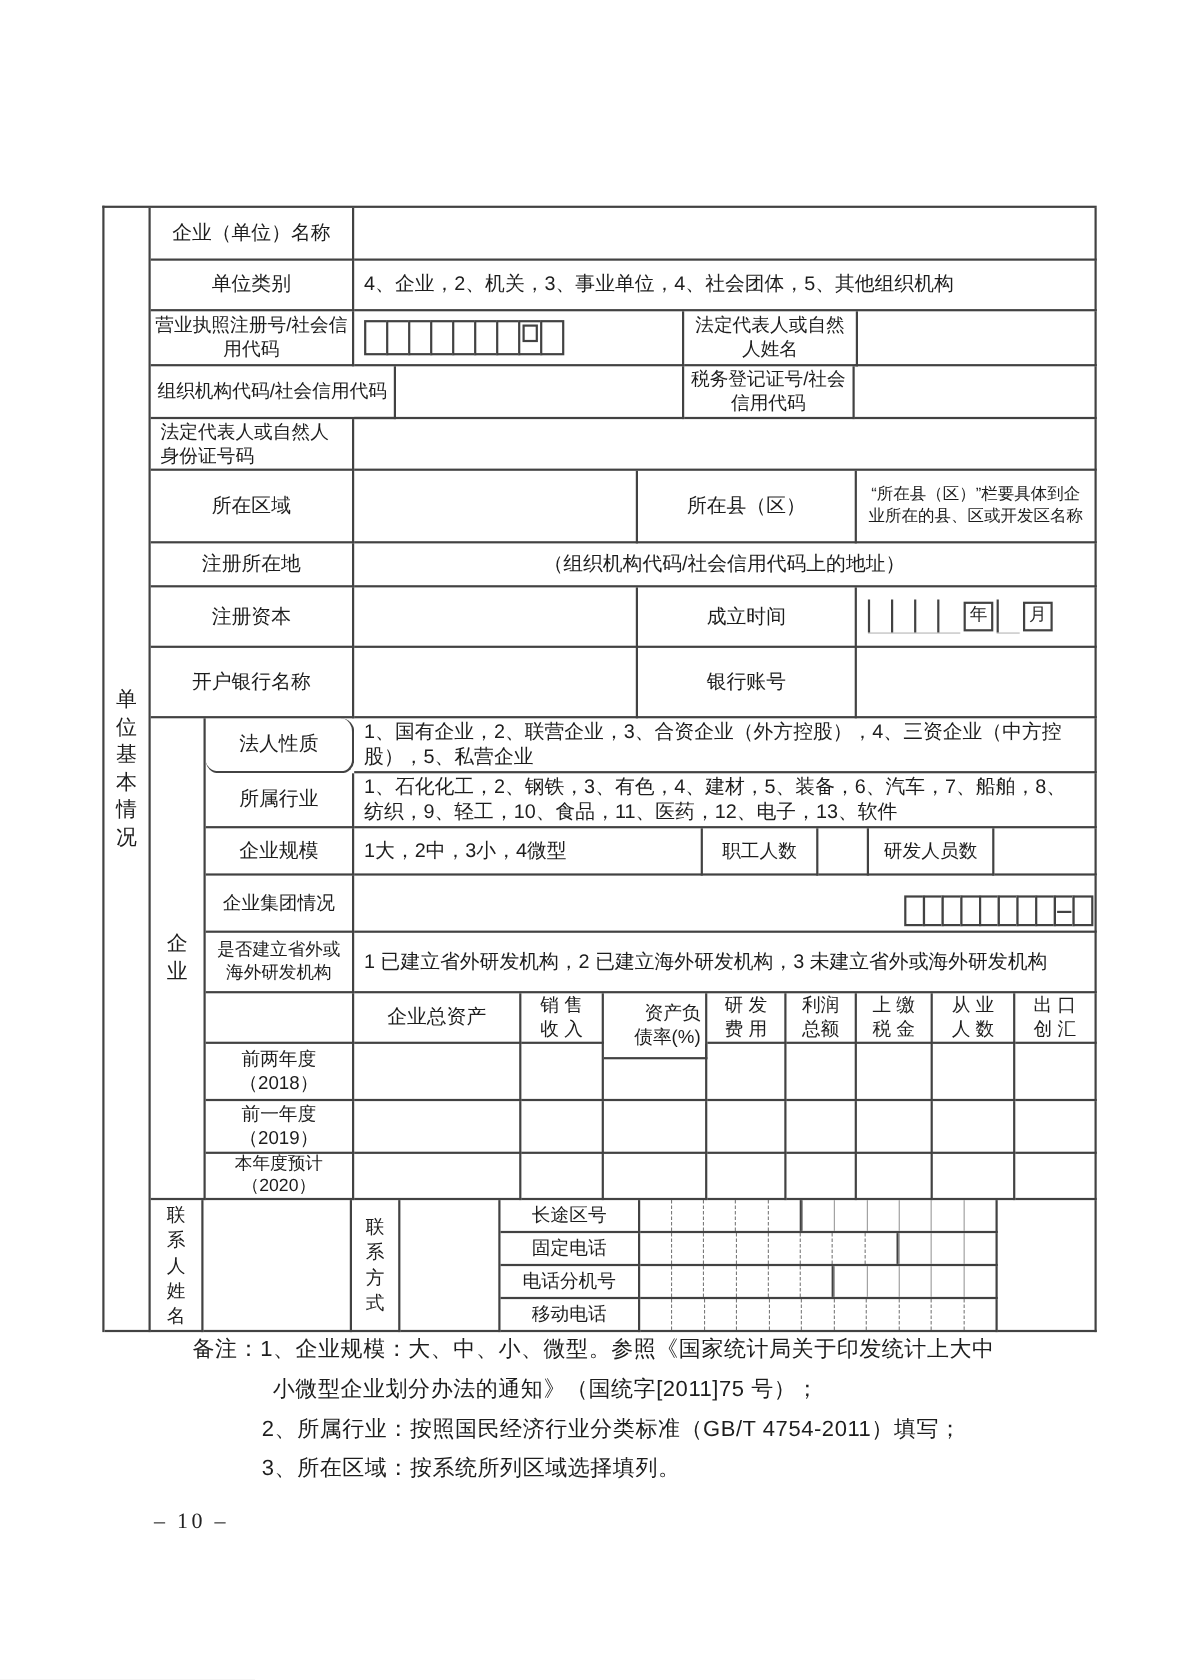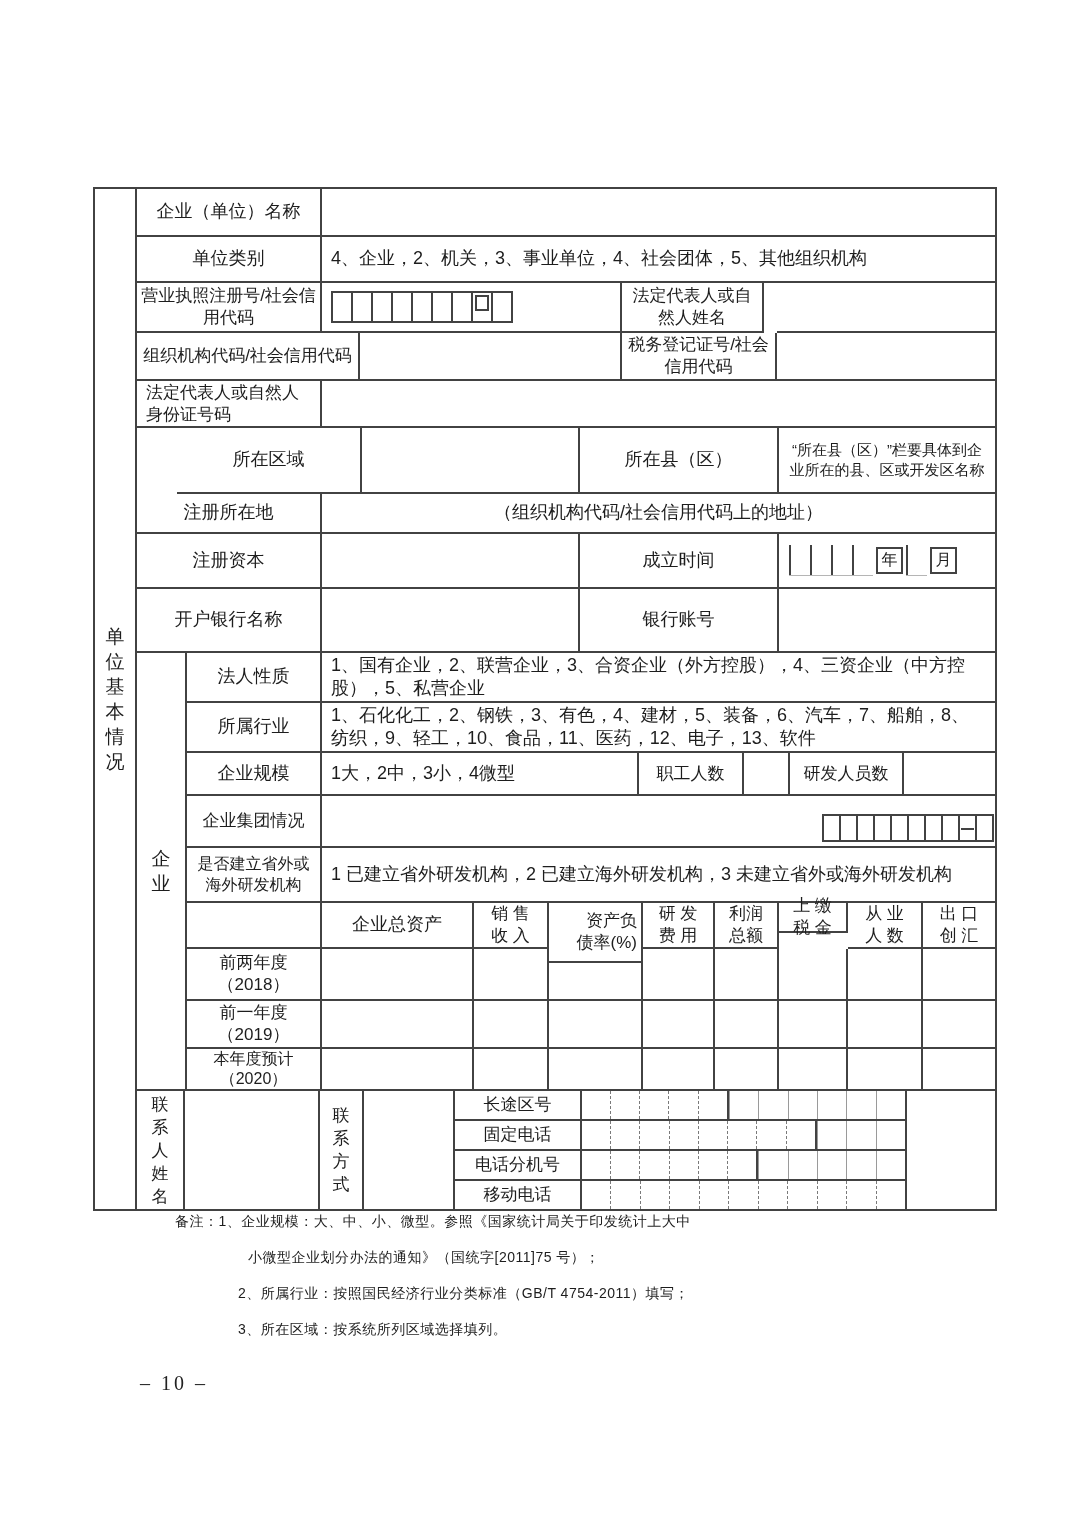--- a/index.html
+++ b/index.html
@@ -106,7 +106,7 @@
           <div class="dbox"></div>
       </div>
     </div>
-    <div class="cell f17" style="left:527px;top:94px;width:142px;height:50px;">
+    <div class="cell f17" style="left:527px;top:94px;width:158px;height:50px;">
       <span>法定代表人或自然人姓名</span>
     </div>
     <div class="cell" style="left:682px;top:94px;width:220px;height:50px;"></div>

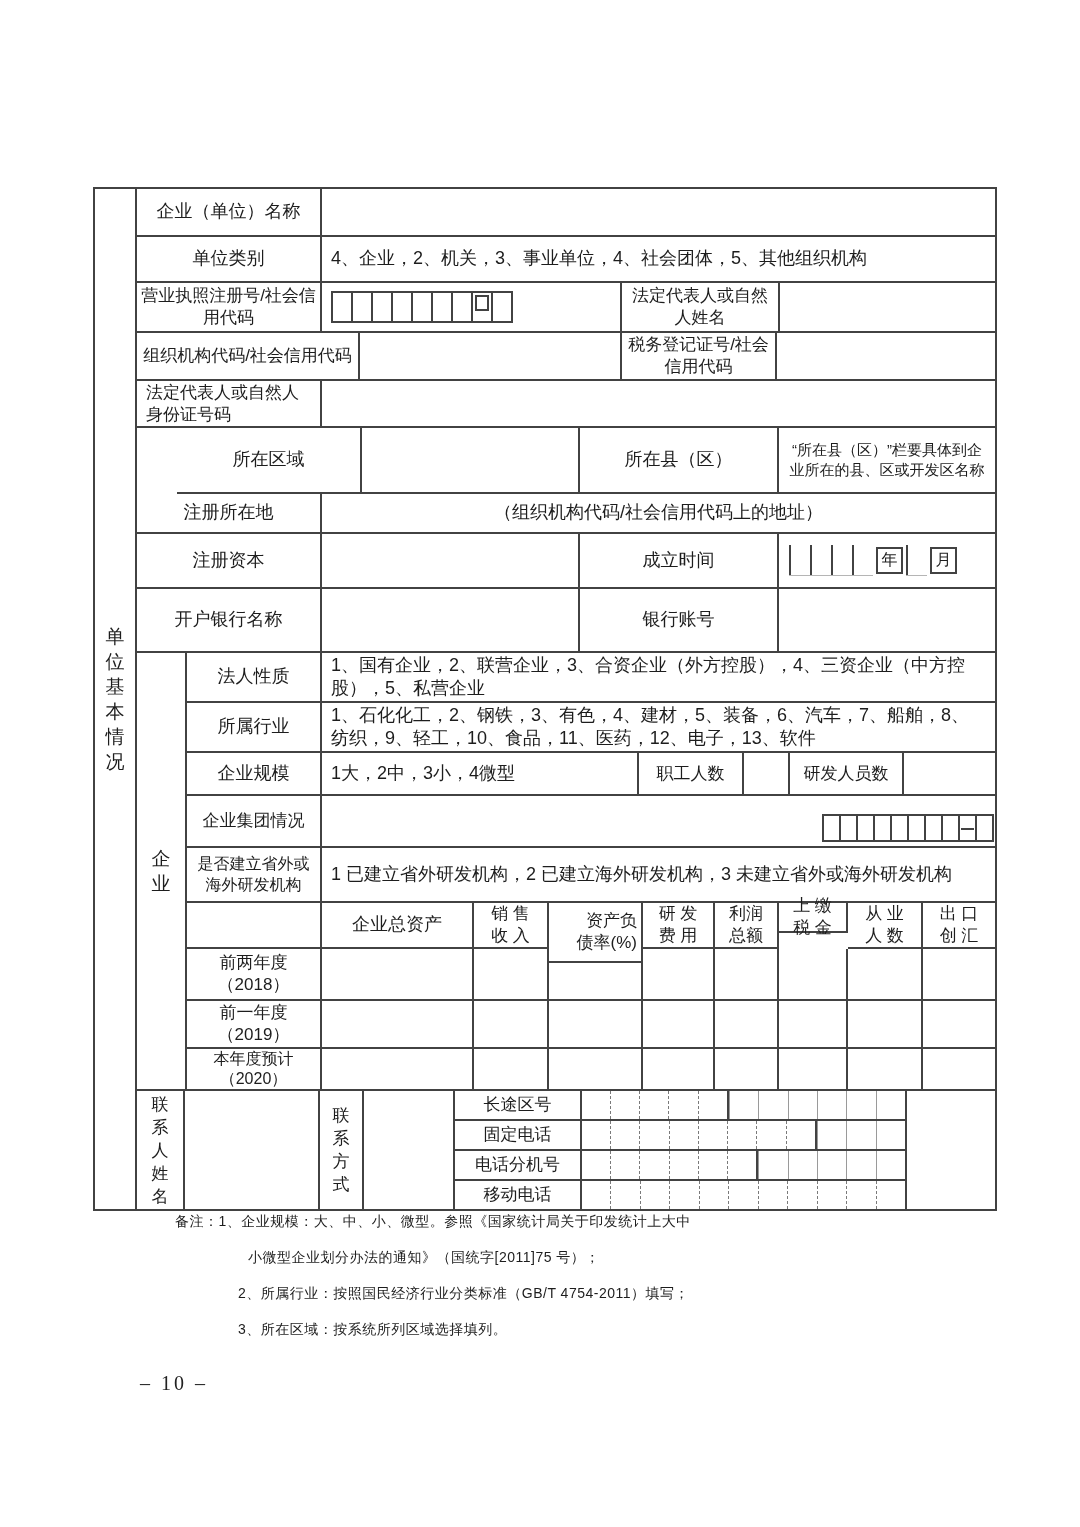--- a/index.html
+++ b/index.html
@@ -125,7 +125,7 @@
     </div>
     <div class="cell" style="left:227px;top:192px;width:675px;height:47px;"></div>
 
-    <div class="cell" style="left:42px;top:239px;width:185px;height:66px;margin-left:40px;">
+    <div class="cell" style="left:42px;top:239px;width:185px;height:66px;">
       <span>所在区域</span>
     </div>
     <div class="cell" style="left:227px;top:239px;width:258px;height:66px;"></div>

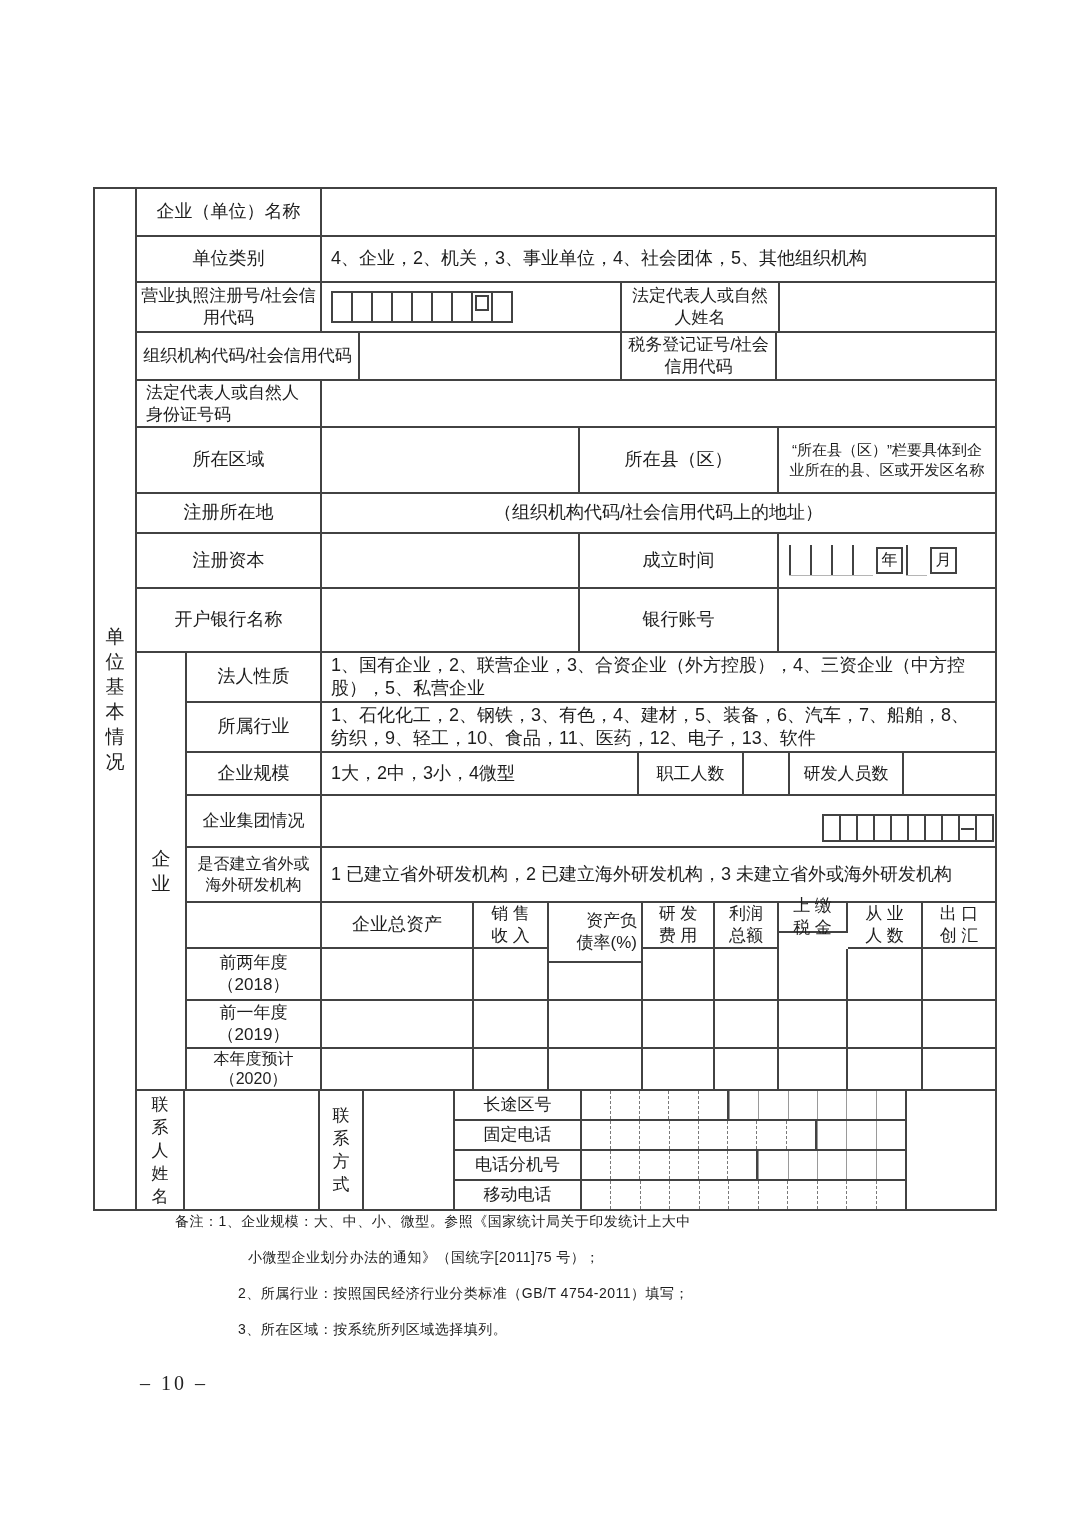--- a/index.html
+++ b/index.html
@@ -183,7 +183,7 @@
       <span class="vsplit">企<br>业</span>
     </div>
 
-    <div class="cell" style="left:92px;top:464px;width:135px;height:50px;">
+    <div class="cell" style="left:92px;top:464px;width:135px;height:50px;border-radius:12px;">
       <span>法人性质</span>
     </div>
     <div class="cell lt" style="left:227px;top:464px;width:675px;height:50px;">

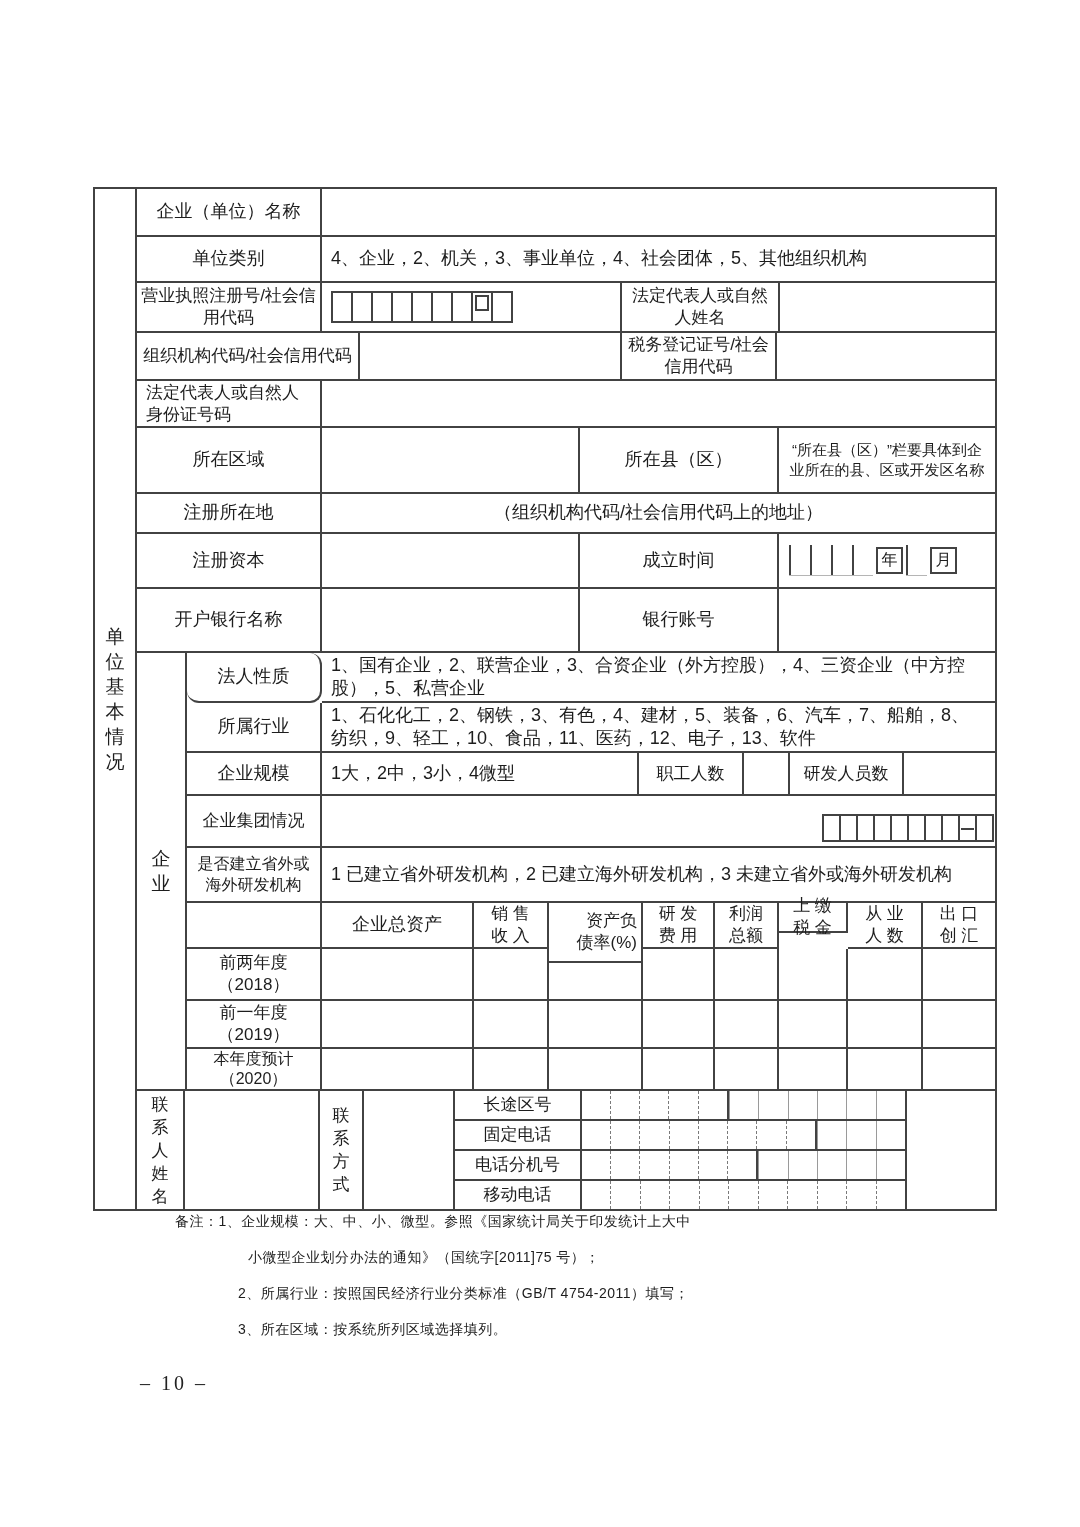--- a/index.html
+++ b/index.html
@@ -259,7 +259,7 @@
       <span>利润</span>
         <span>总额</span>
     </div>
-    <div class="cell col f17" style="left:684px;top:714px;width:69px;height:30px;">
+    <div class="cell col f17" style="left:684px;top:714px;width:69px;height:46px;">
       <span>上 缴</span>
         <span>税 金</span>
     </div>

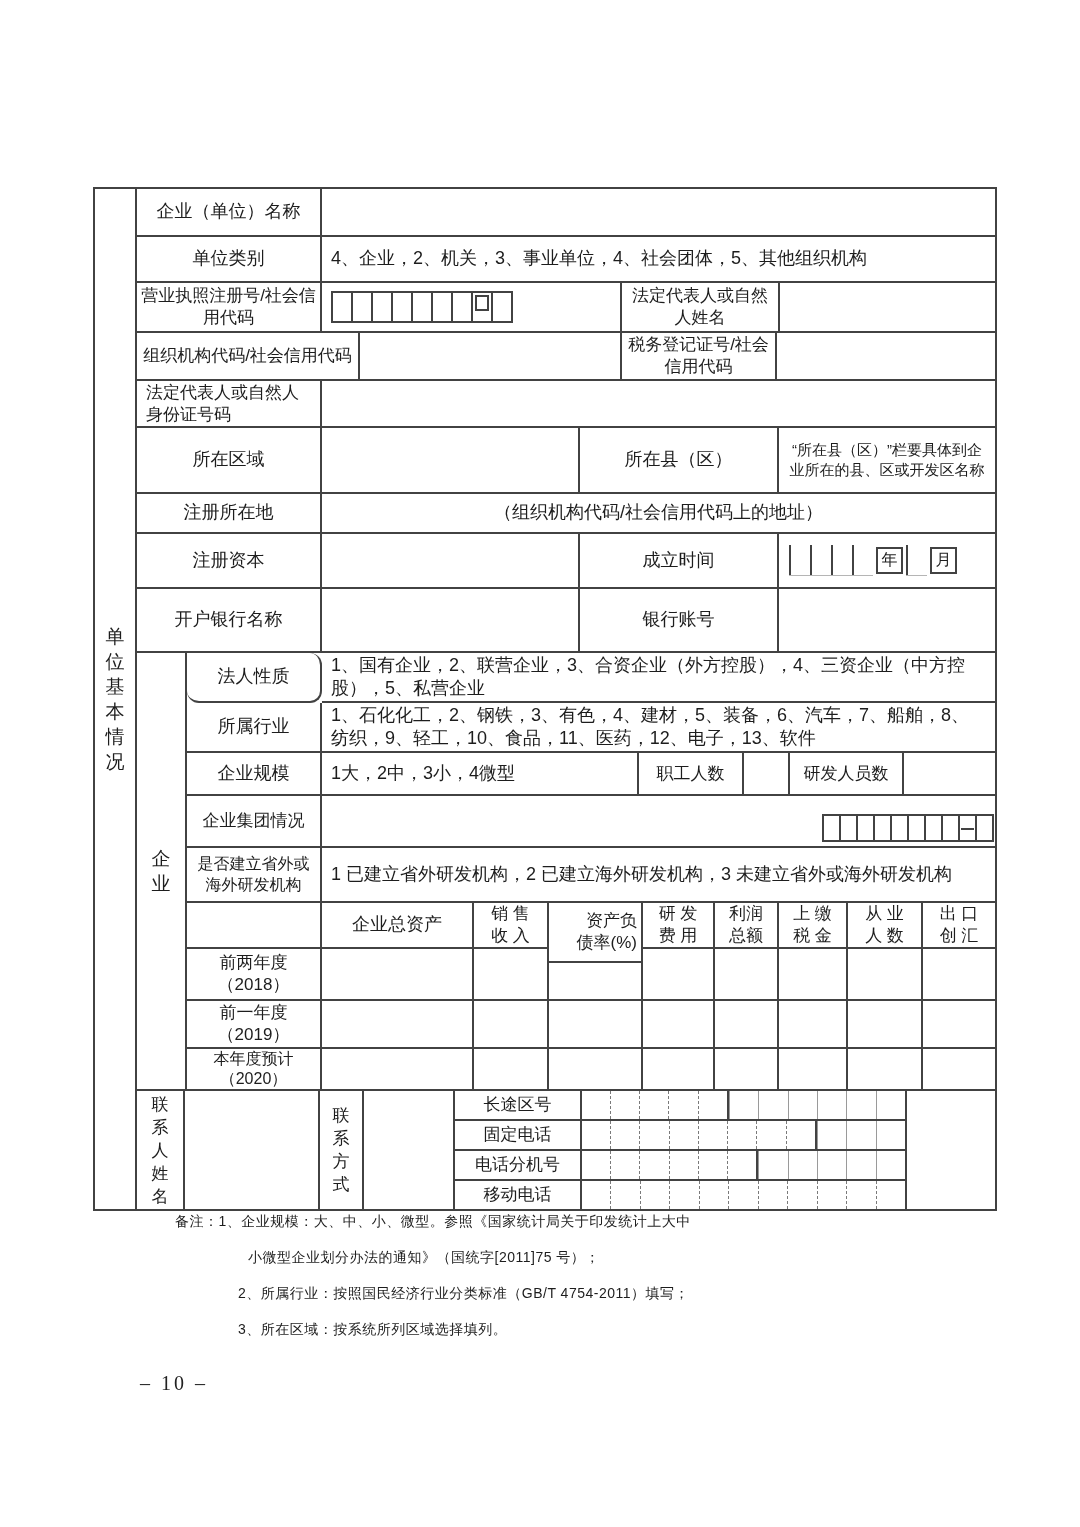--- a/index.html
+++ b/index.html
@@ -63,7 +63,7 @@
   .grouprow{position:relative;align-items:flex-start;justify-content:flex-start;text-align:left;padding:3px 9px;}
   .groupboxes{position:absolute;right:1px;bottom:4px;display:flex;}
   
-  .note{position:absolute;font-size:14px;color:var(--ink);letter-spacing:0.5px;white-space:nowrap;}
+  .note{position:absolute;font-size:20px;color:var(--ink);letter-spacing:0.5px;white-space:nowrap;}
   .pagenum{position:absolute;font-family:"Liberation Serif","DejaVu Serif",serif;font-size:20px;letter-spacing:3px;color:#222;}
 </style>
 </head>

